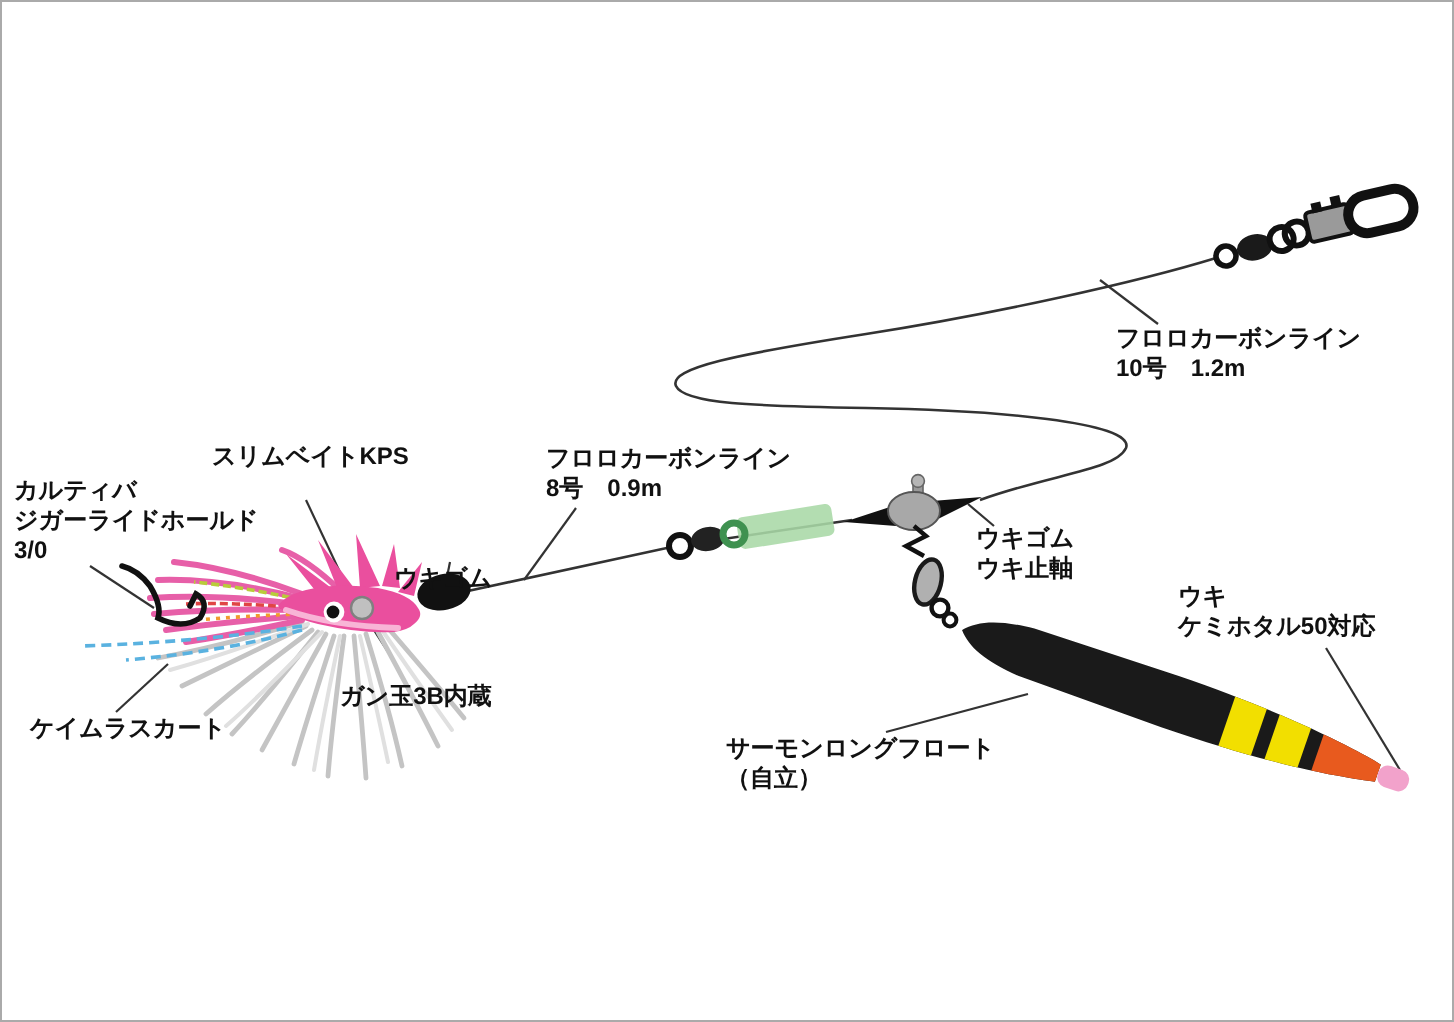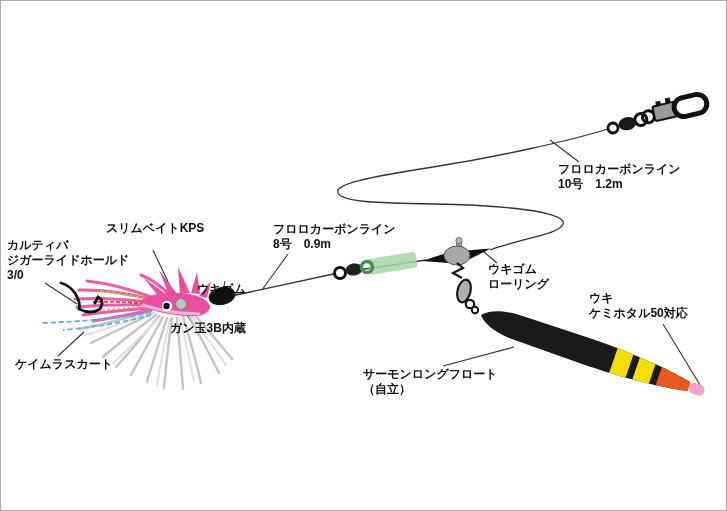--- a/index.html
+++ b/index.html
@@ -174,7 +174,7 @@
 
 <div class="lbl" style="left:487px;top:261px;">
   <span class="ln">ウキゴム</span>
-  <span class="ln">ローリング</span>
+  <span class="ln">ウキ止軸</span>
 </div>
 
 <div class="lbl" style="left:557px;top:161px;">

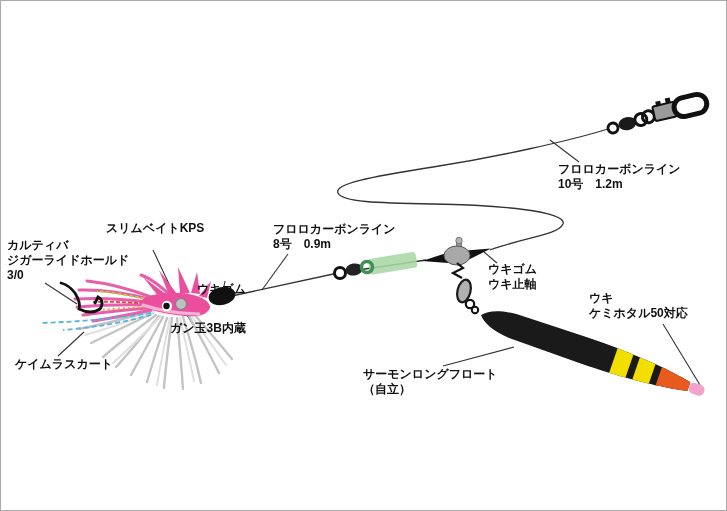--- a/index.html
+++ b/index.html
@@ -164,7 +164,7 @@
   <span class="ln">8号　0.9m</span>
 </div>
 
-<div class="lbl" style="left:169px;top:320px;">
+<div class="lbl" style="left:169px;top:340px;">
   <span class="ln">ガン玉3B内蔵</span>
 </div>
 

